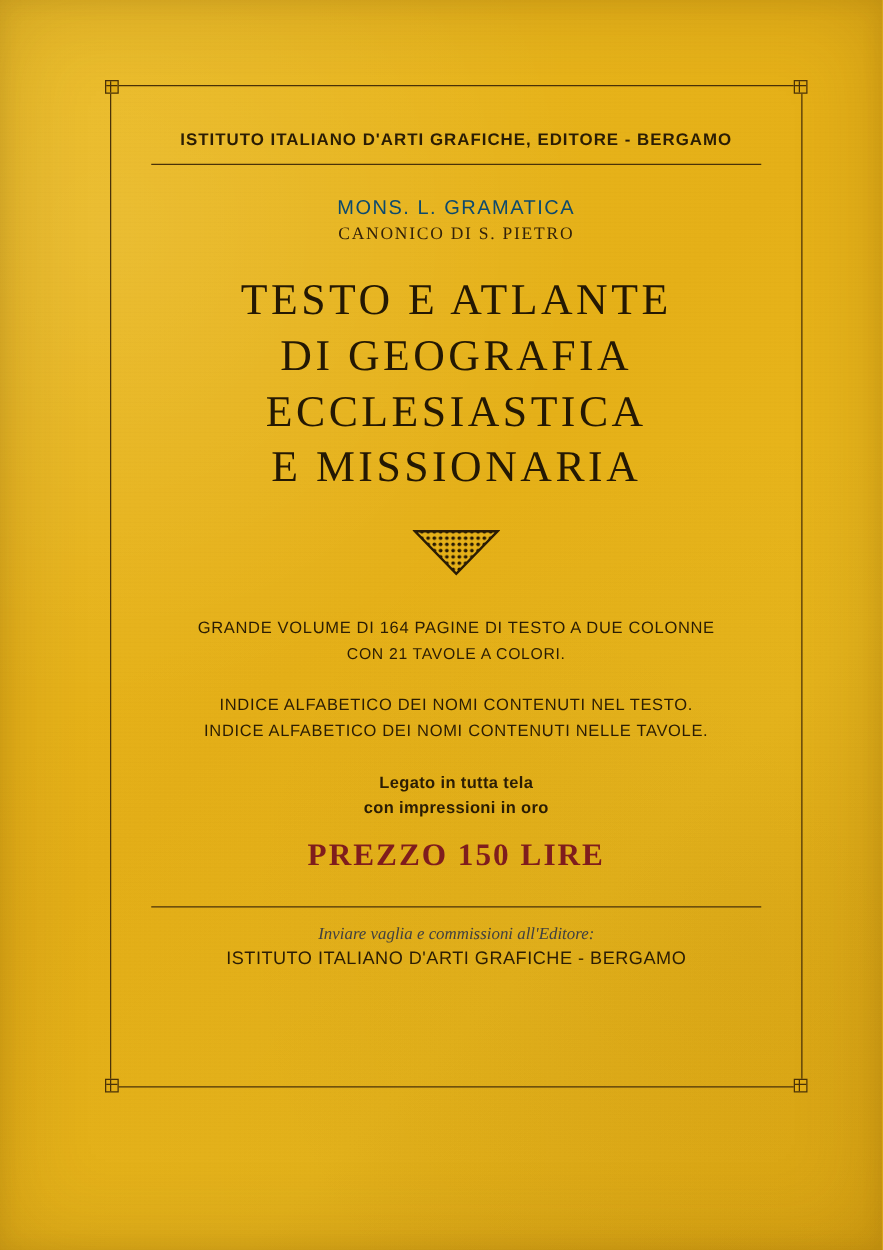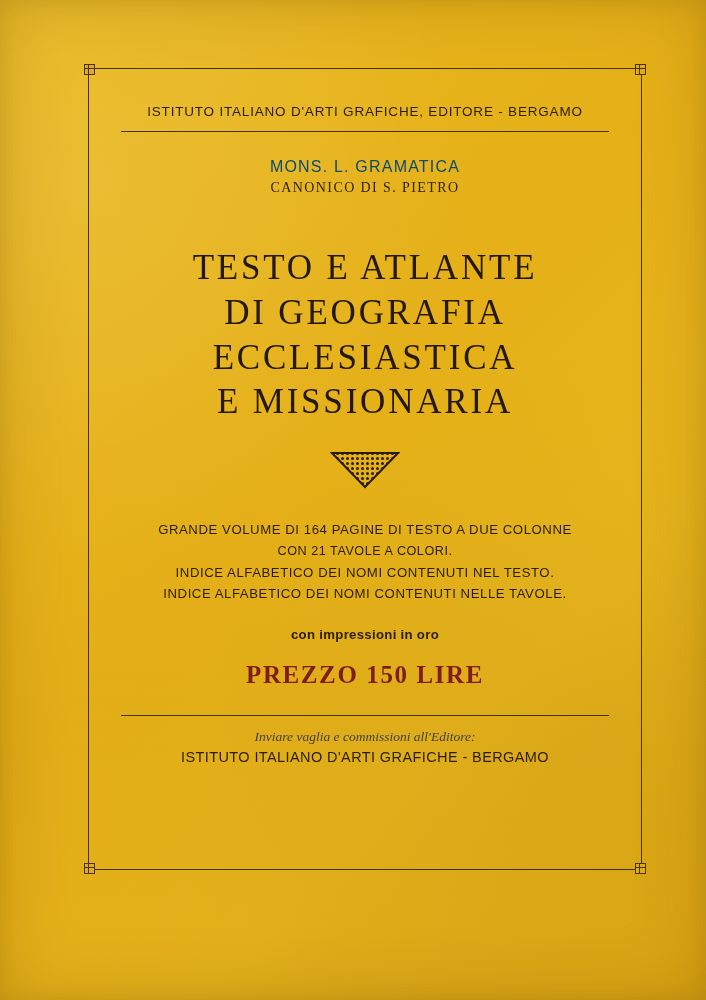--- a/index.html
+++ b/index.html
@@ -76,7 +76,7 @@
     margin-top: 35px;
     font-size: 13.5px;
     letter-spacing: 0.8px;
-    font-weight: normal;
+    font-weight: bold;
     font-family: "Liberation Sans", sans-serif;
     color: #2b1d04;
   }

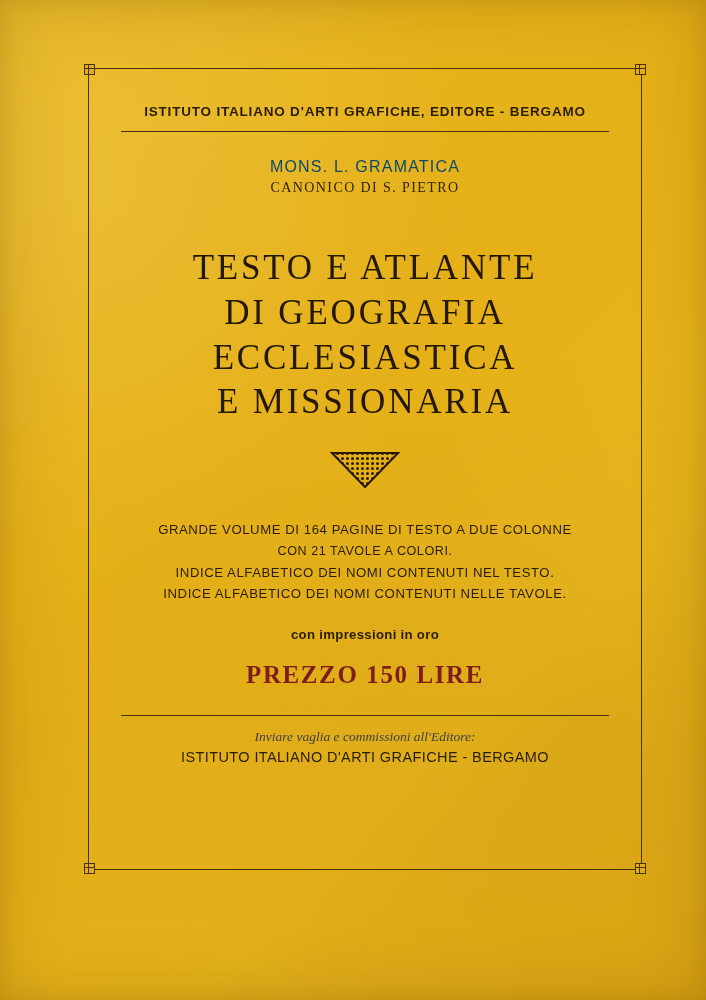--- a/index.html
+++ b/index.html
@@ -103,7 +103,7 @@
   }
 
   .title {
-    margin-top: 50px;
+    margin-top: 22px;
     font-size: 35px;
     line-height: 1.28;
     letter-spacing: 2.8px;

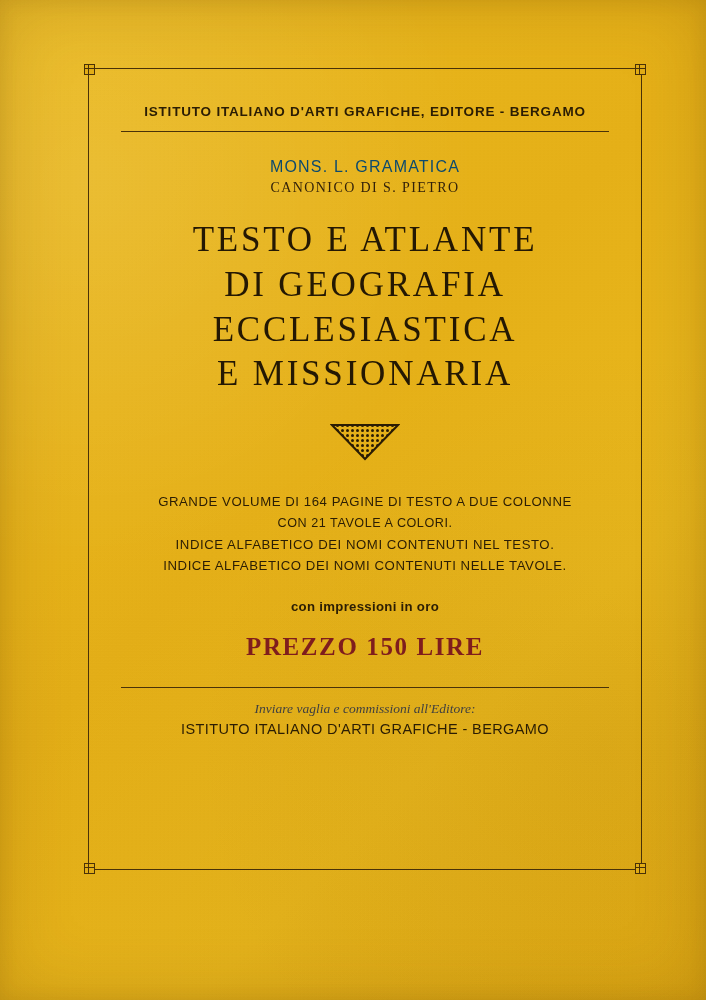--- a/index.html
+++ b/index.html
@@ -128,7 +128,7 @@
     color: #2b1d04;
   }
   .desc .line2 { font-size: 12.6px; }
-  .desc .gap { margin-top: 1px; }
+  .desc .gap { margin-top: 20px; }
 
   .binding {
     margin-top: 20px;

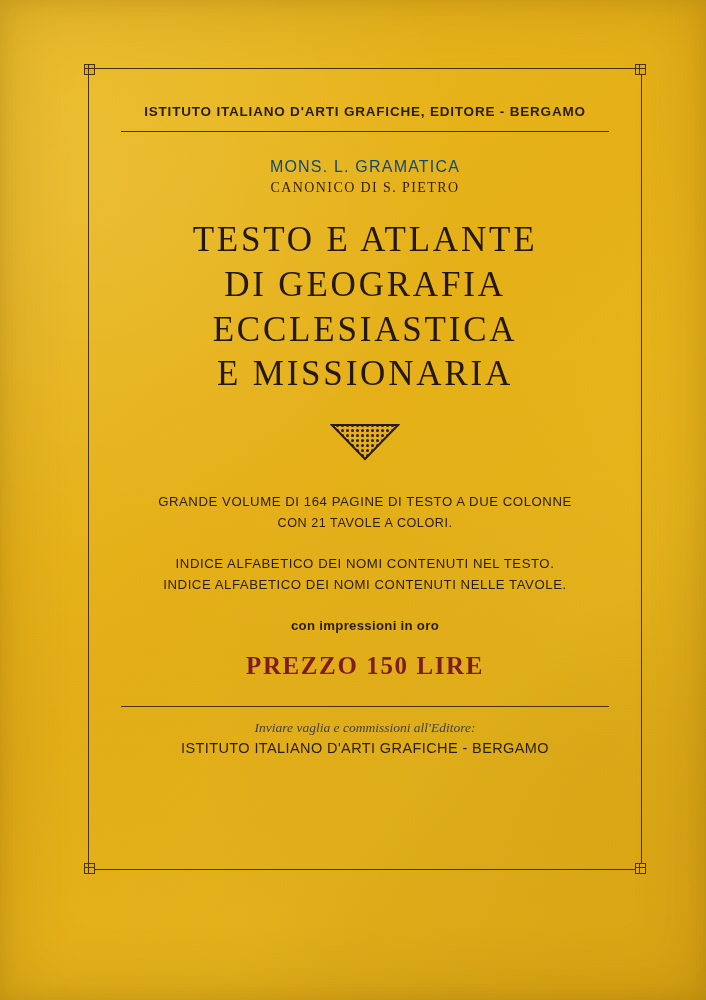--- a/index.html
+++ b/index.html
@@ -224,6 +224,7 @@
     </div>
 
     <div class="binding">
+      <div>Legato in tutta tela</div>
       <div>con impressioni in oro</div>
     </div>
 

